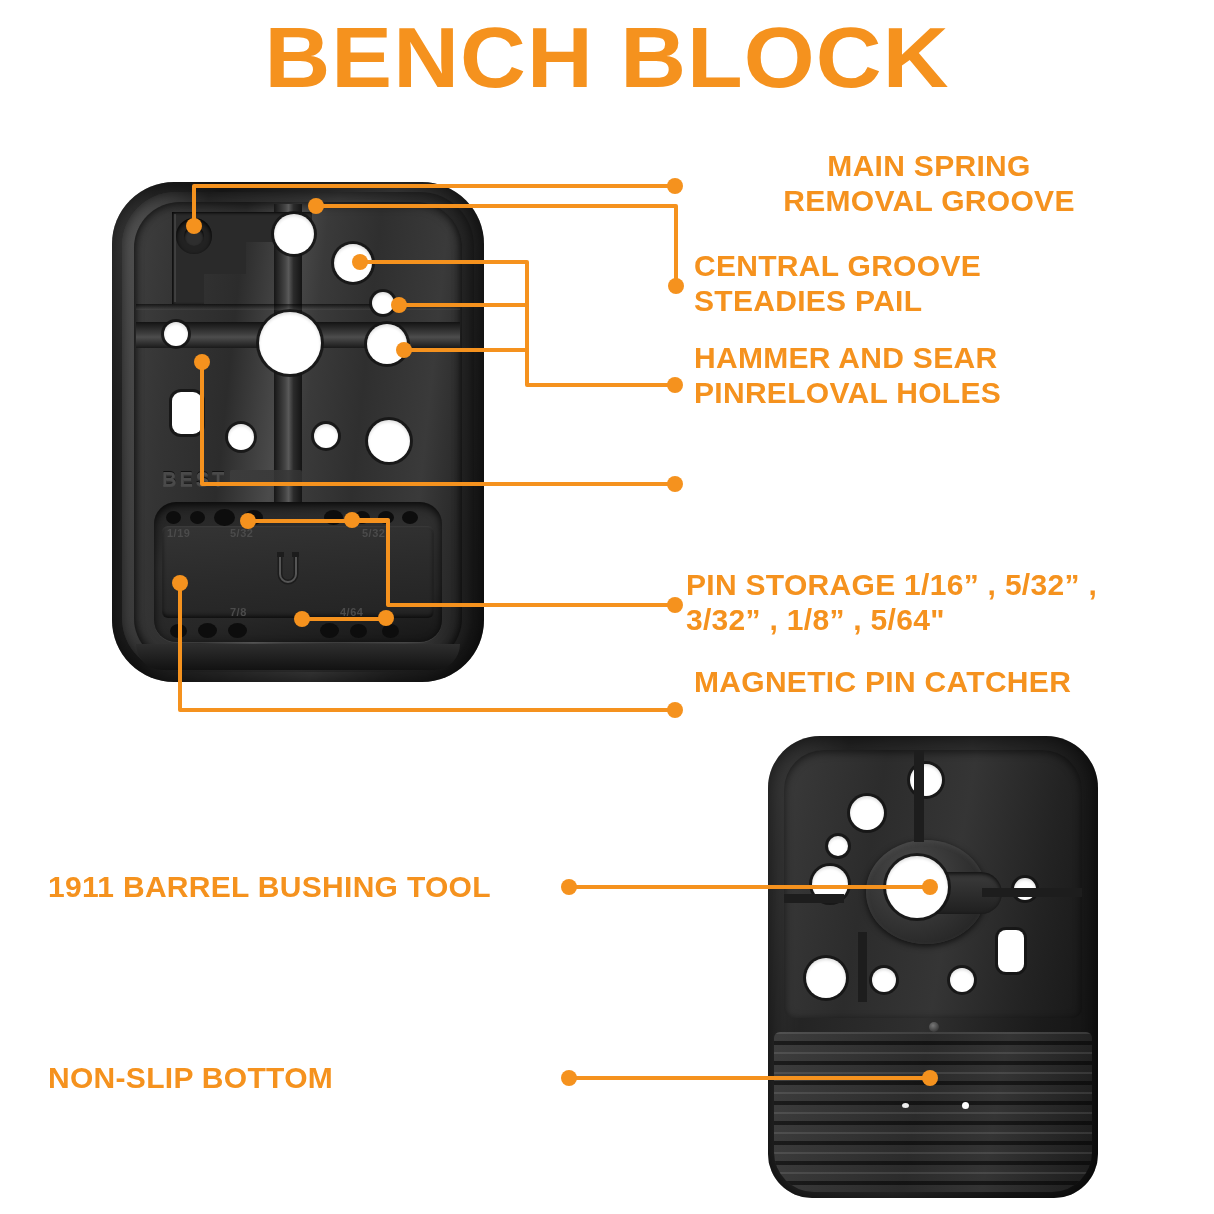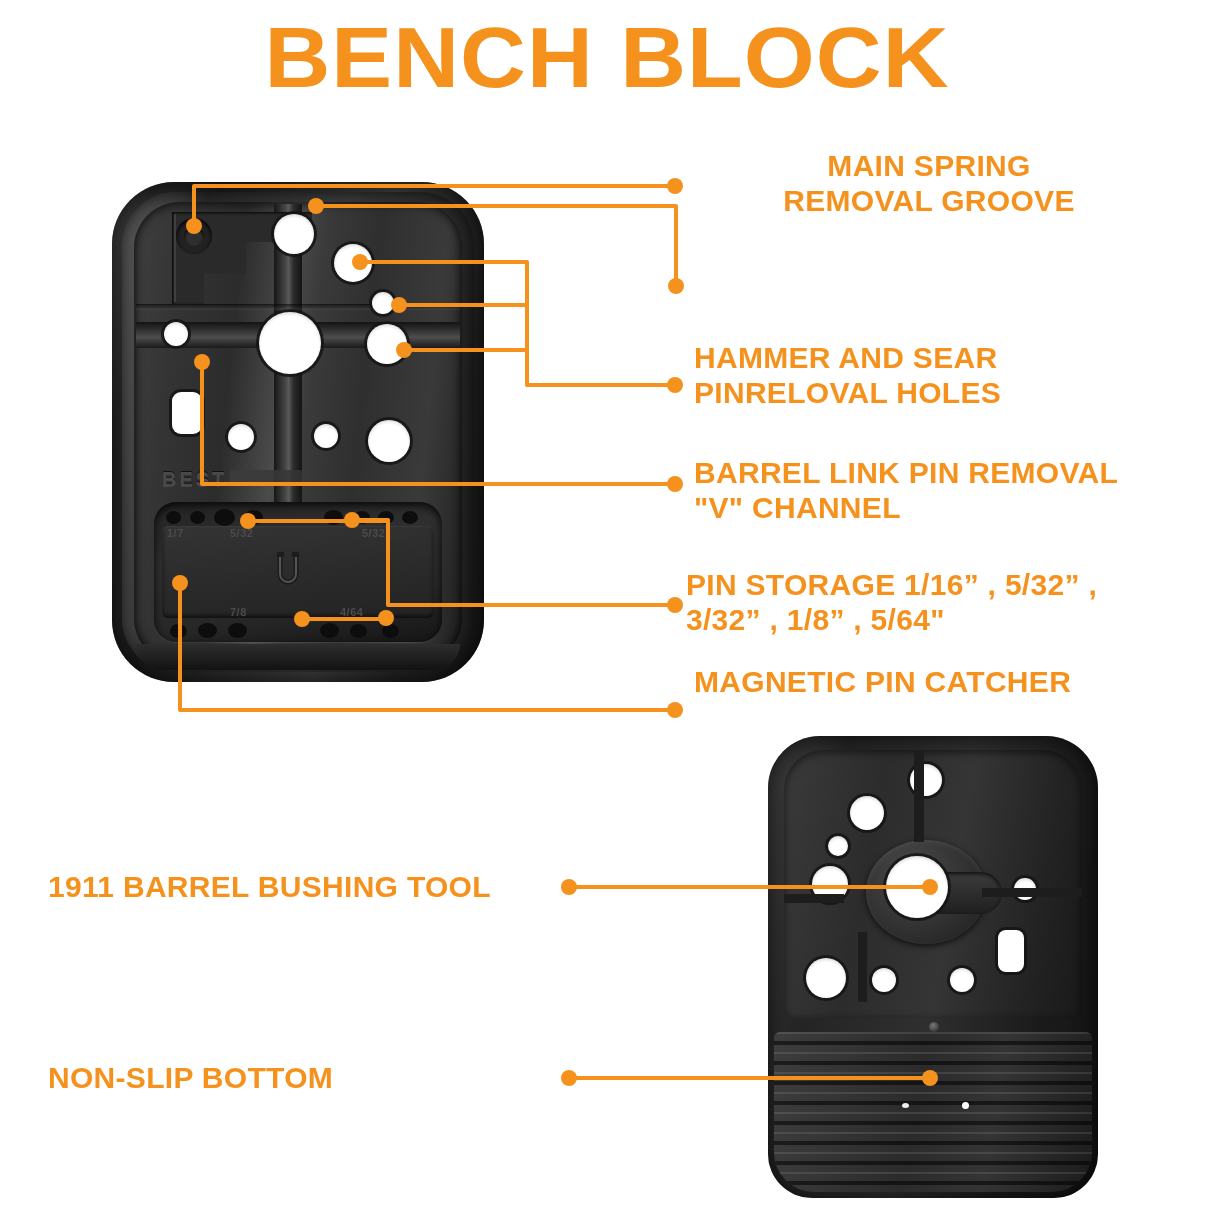--- a/index.html
+++ b/index.html
@@ -290,6 +290,8 @@
   <div class="lbl right" style="left:694px;top:148px;width:470px;text-align:center;">MAIN SPRING
 REMOVAL GROOVE</div>
 
+  <div class="lbl right" style="left:694px;top:248px;width:470px;">CENTRAL GROOVE
+STEADIES PAIL</div>
 
   <div class="lbl right" style="left:694px;top:340px;width:490px;">HAMMER AND SEAR
 PINRELOVAL HOLES</div>

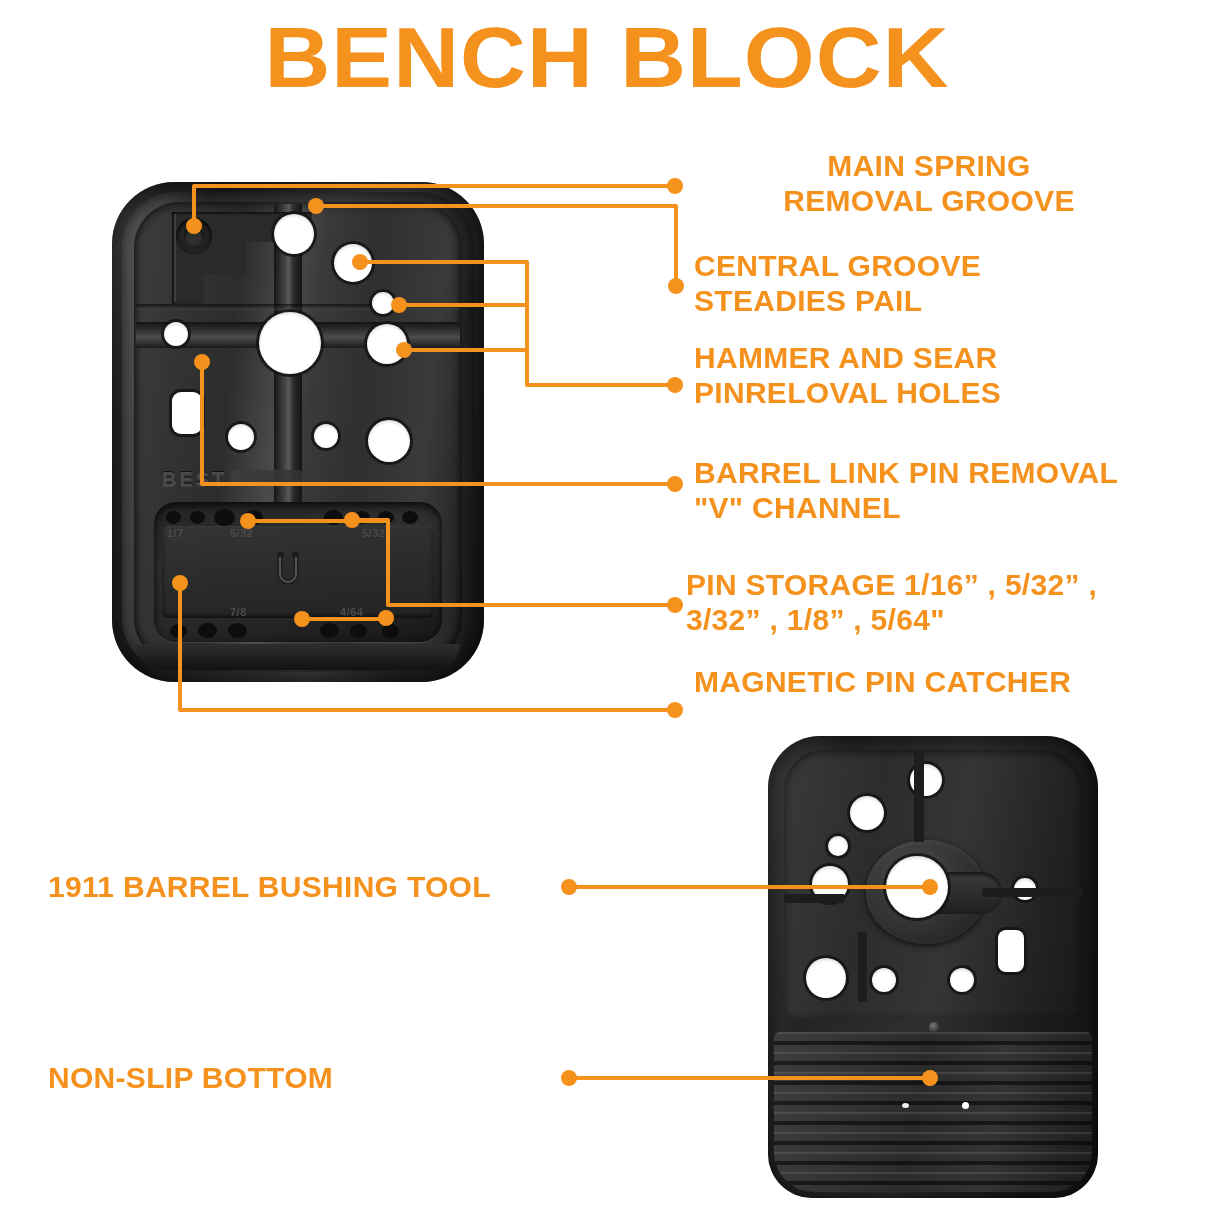--- a/index.html
+++ b/index.html
@@ -296,8 +296,6 @@
   <div class="lbl right" style="left:694px;top:340px;width:490px;">HAMMER AND SEAR
 PINRELOVAL HOLES</div>
 
-  <div class="lbl right" style="left:694px;top:455px;width:500px;">BARREL LINK PIN REMOVAL
-"V" CHANNEL</div>
 
   <div class="lbl right" style="left:686px;top:567px;width:520px;">PIN STORAGE 1/16” , 5/32” ,
 3/32” , 1/8” , 5/64"</div>

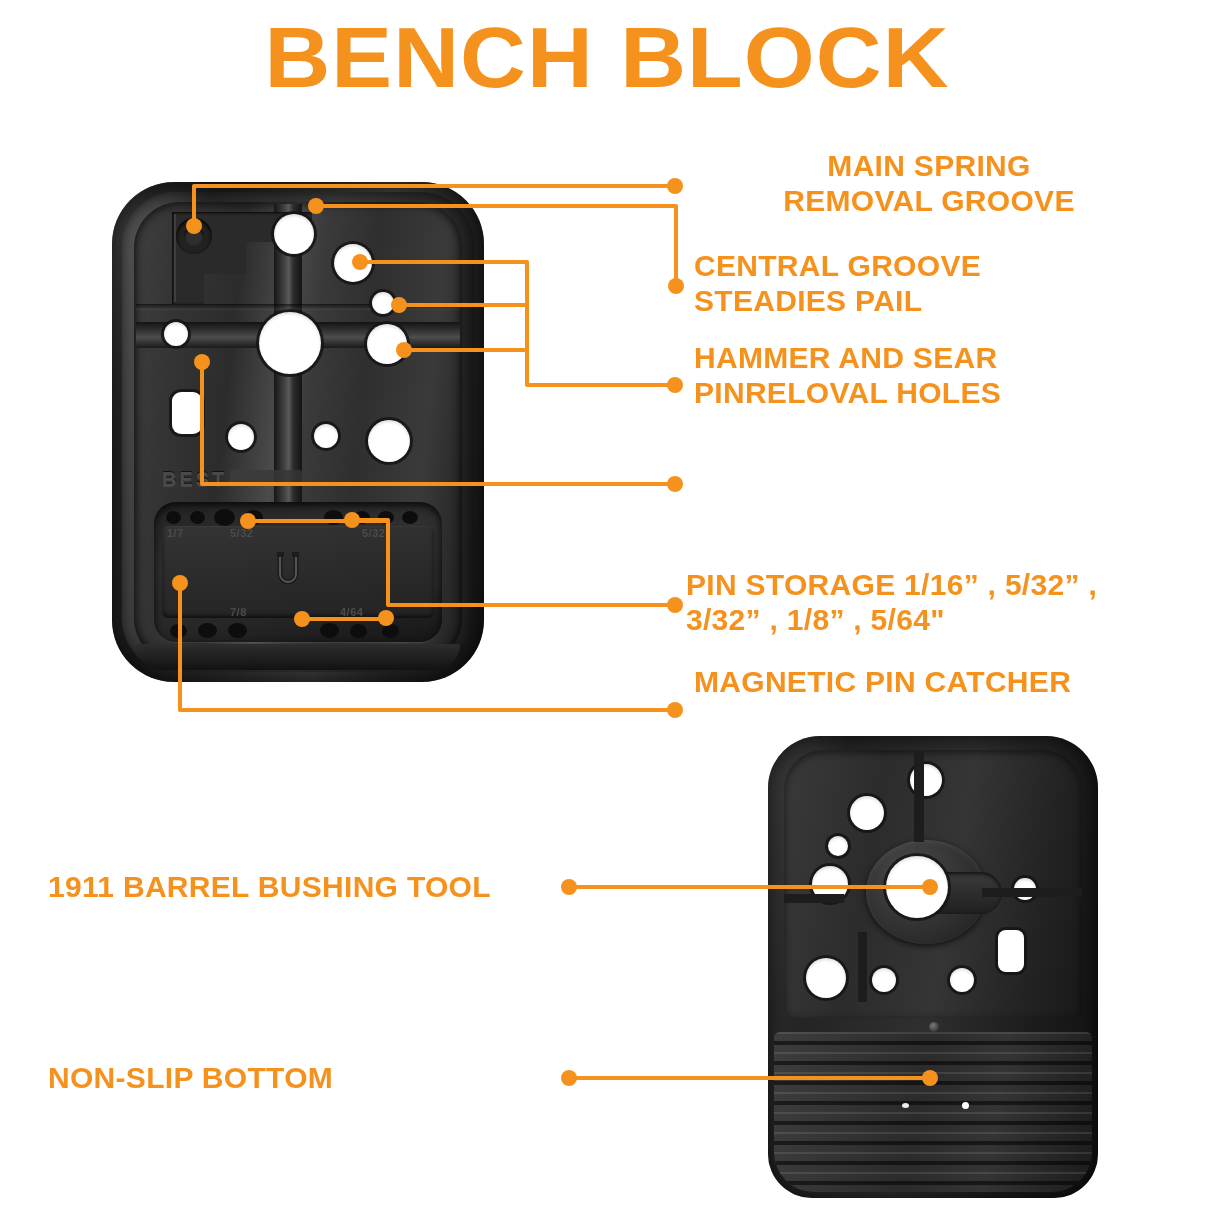--- a/index.html
+++ b/index.html
@@ -147,7 +147,7 @@
       <div style="position:absolute;left:238px;top:2px;width:16px;height:13px;border-radius:50%;background:#0d0d0d;"></div>
     </div>
 
-    <div style="position:absolute;left:55px;top:345px;font-size:11px;font-weight:700;color:#4b4b4b;letter-spacing:.5px;">1/7</div>
+    <div style="position:absolute;left:55px;top:345px;font-size:11px;font-weight:700;color:#4b4b4b;letter-spacing:.5px;">1/19</div>
     <div style="position:absolute;left:118px;top:345px;font-size:11px;font-weight:700;color:#4b4b4b;letter-spacing:.5px;">5/32</div>
     <div style="position:absolute;left:250px;top:345px;font-size:11px;font-weight:700;color:#4b4b4b;letter-spacing:.5px;">5/32</div>
 

